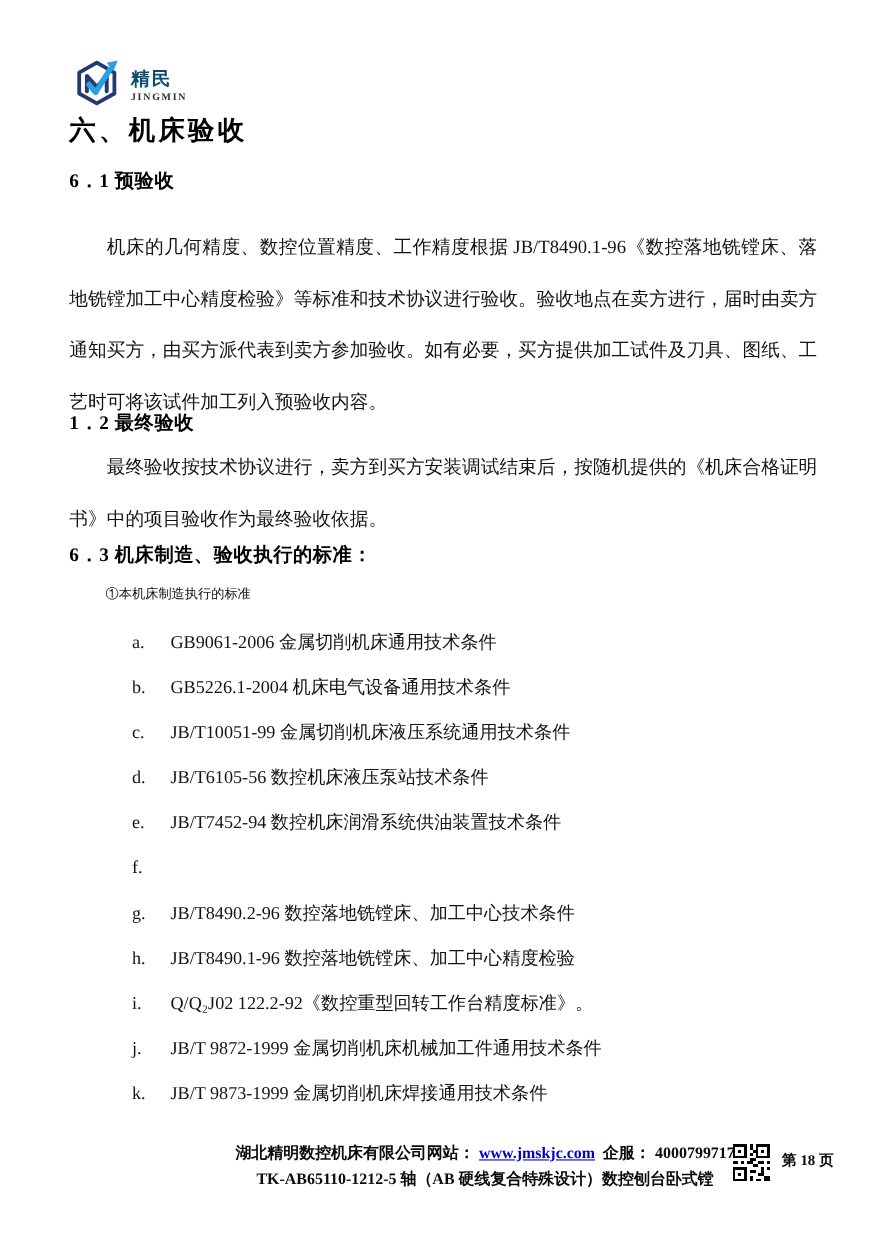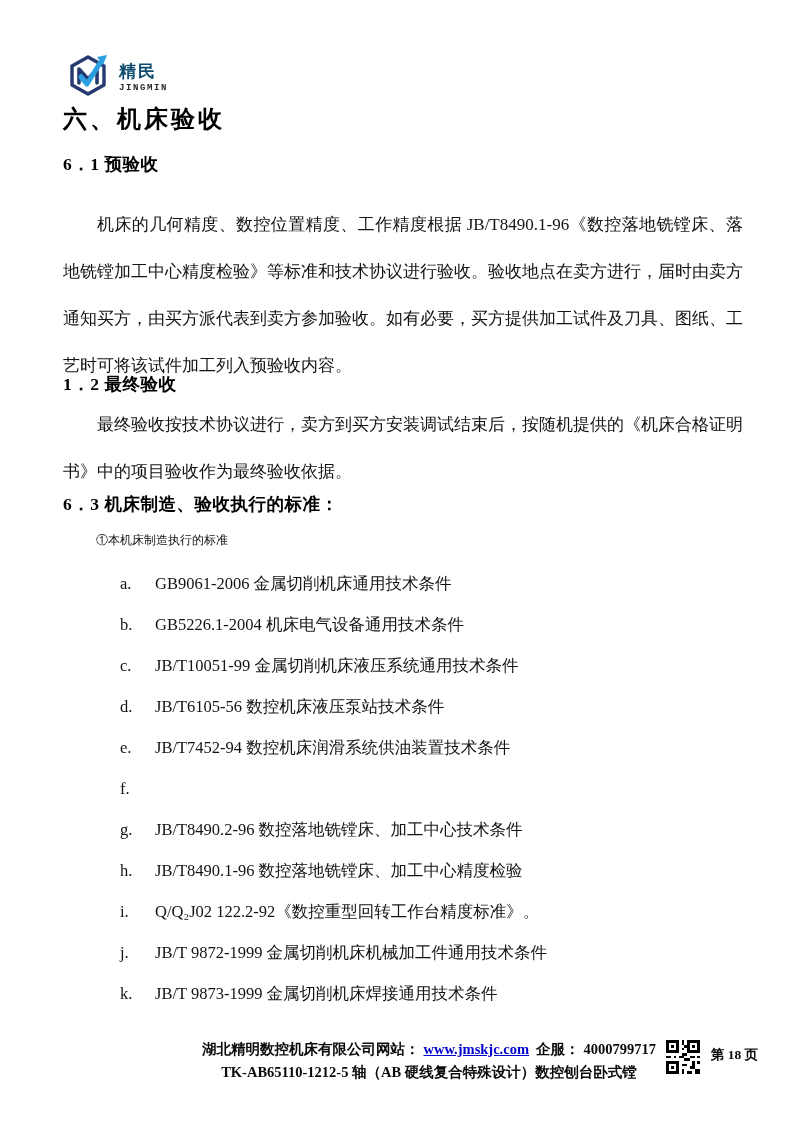--- a/index.html
+++ b/index.html
@@ -32,7 +32,7 @@
   }
   .logo-en {
     font-size: 9px; font-weight: bold; color: #2a2a2a;
-    letter-spacing: 1.6px; margin-top: 4px; font-family: Liberation Mono, monospace;
+    letter-spacing: 1.6px; margin-top: 4px; font-family: Liberation Serif, serif;
   }
 
   

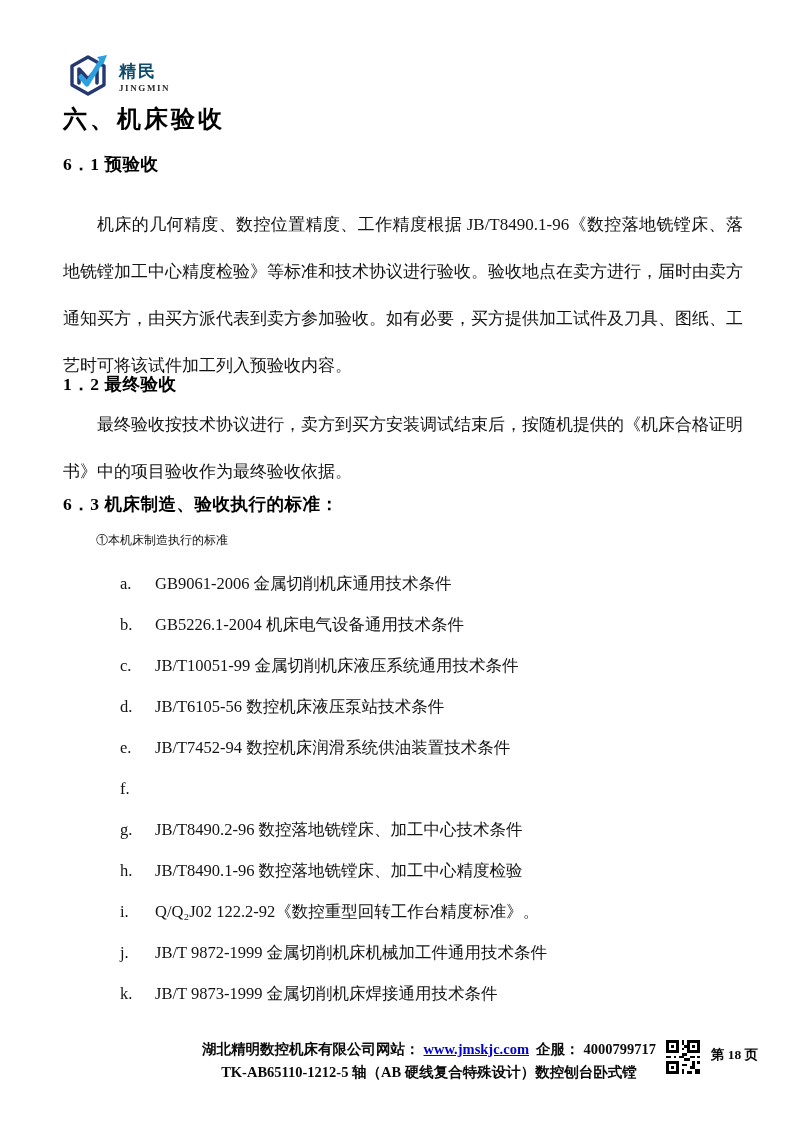--- a/index.html
+++ b/index.html
@@ -81,7 +81,7 @@
   .std-letter { width: 35px; flex: 0 0 35px; }
 
   
-  .footer { position: absolute; top: 1038px; left: 4px; right: 0; }
+  .footer { position: absolute; top: 1038px; left: 16px; right: 0; }
   .footer-text {
     text-align: center;
     font-size: 14.5px;

